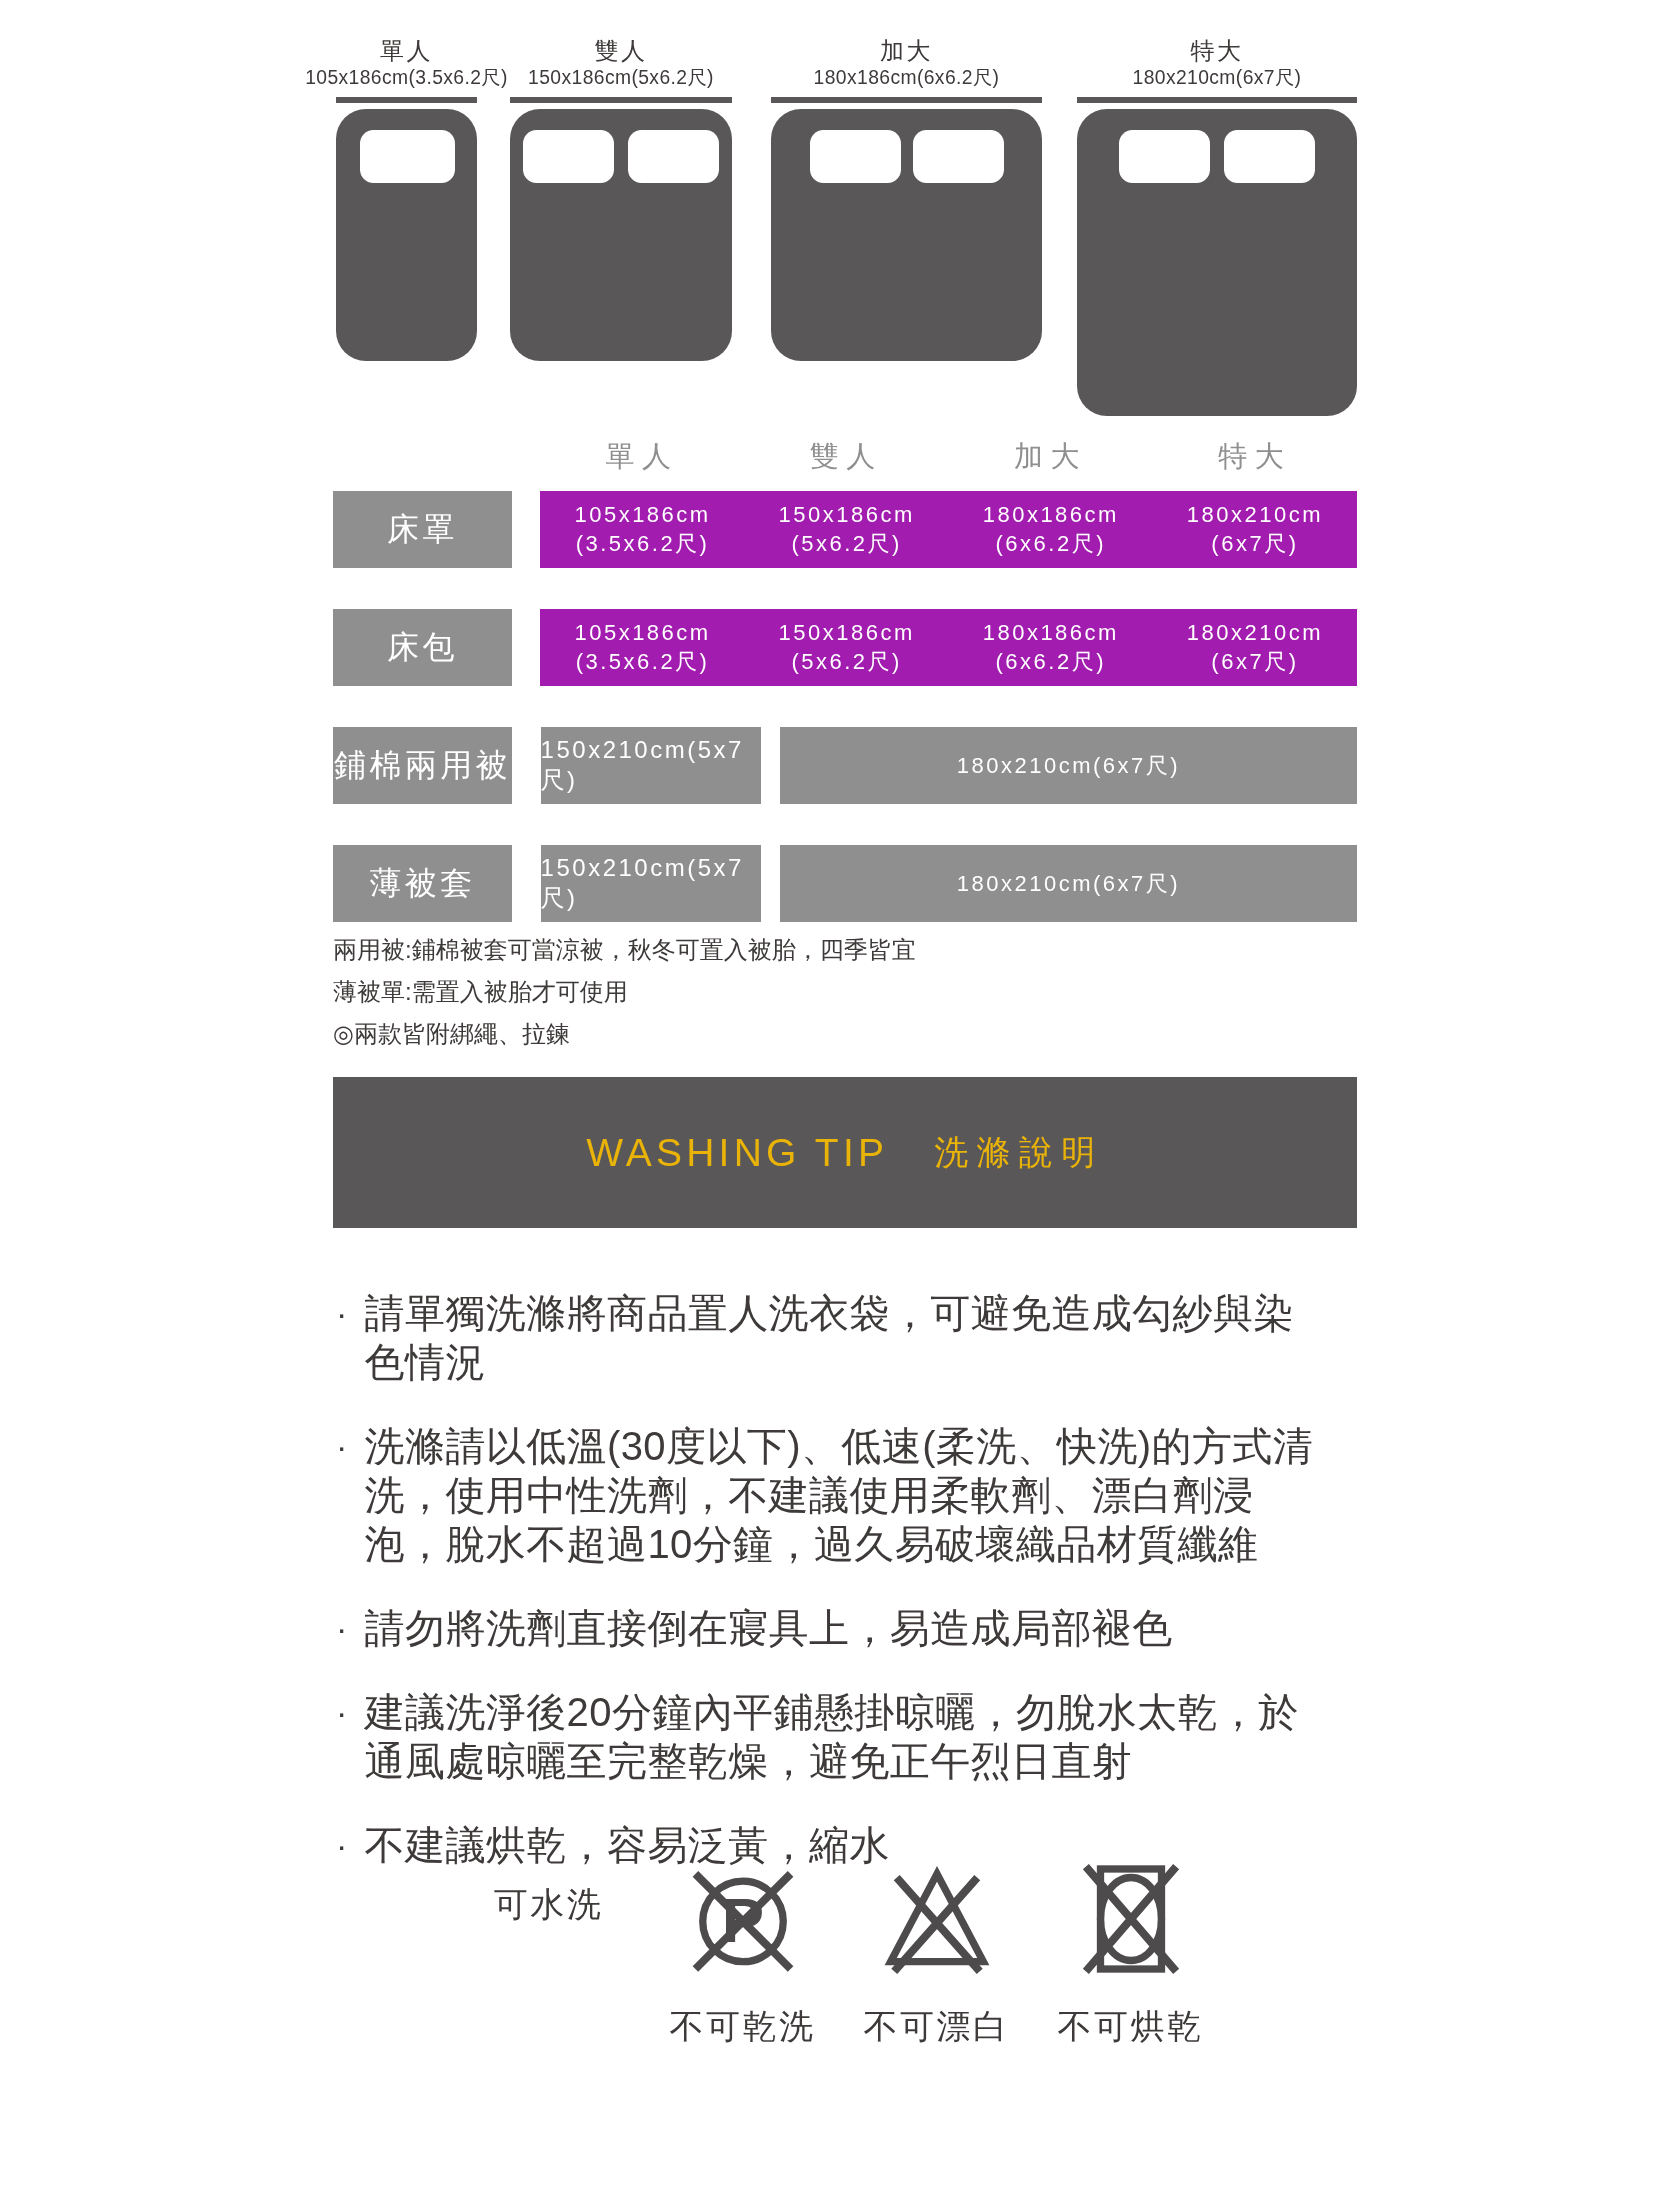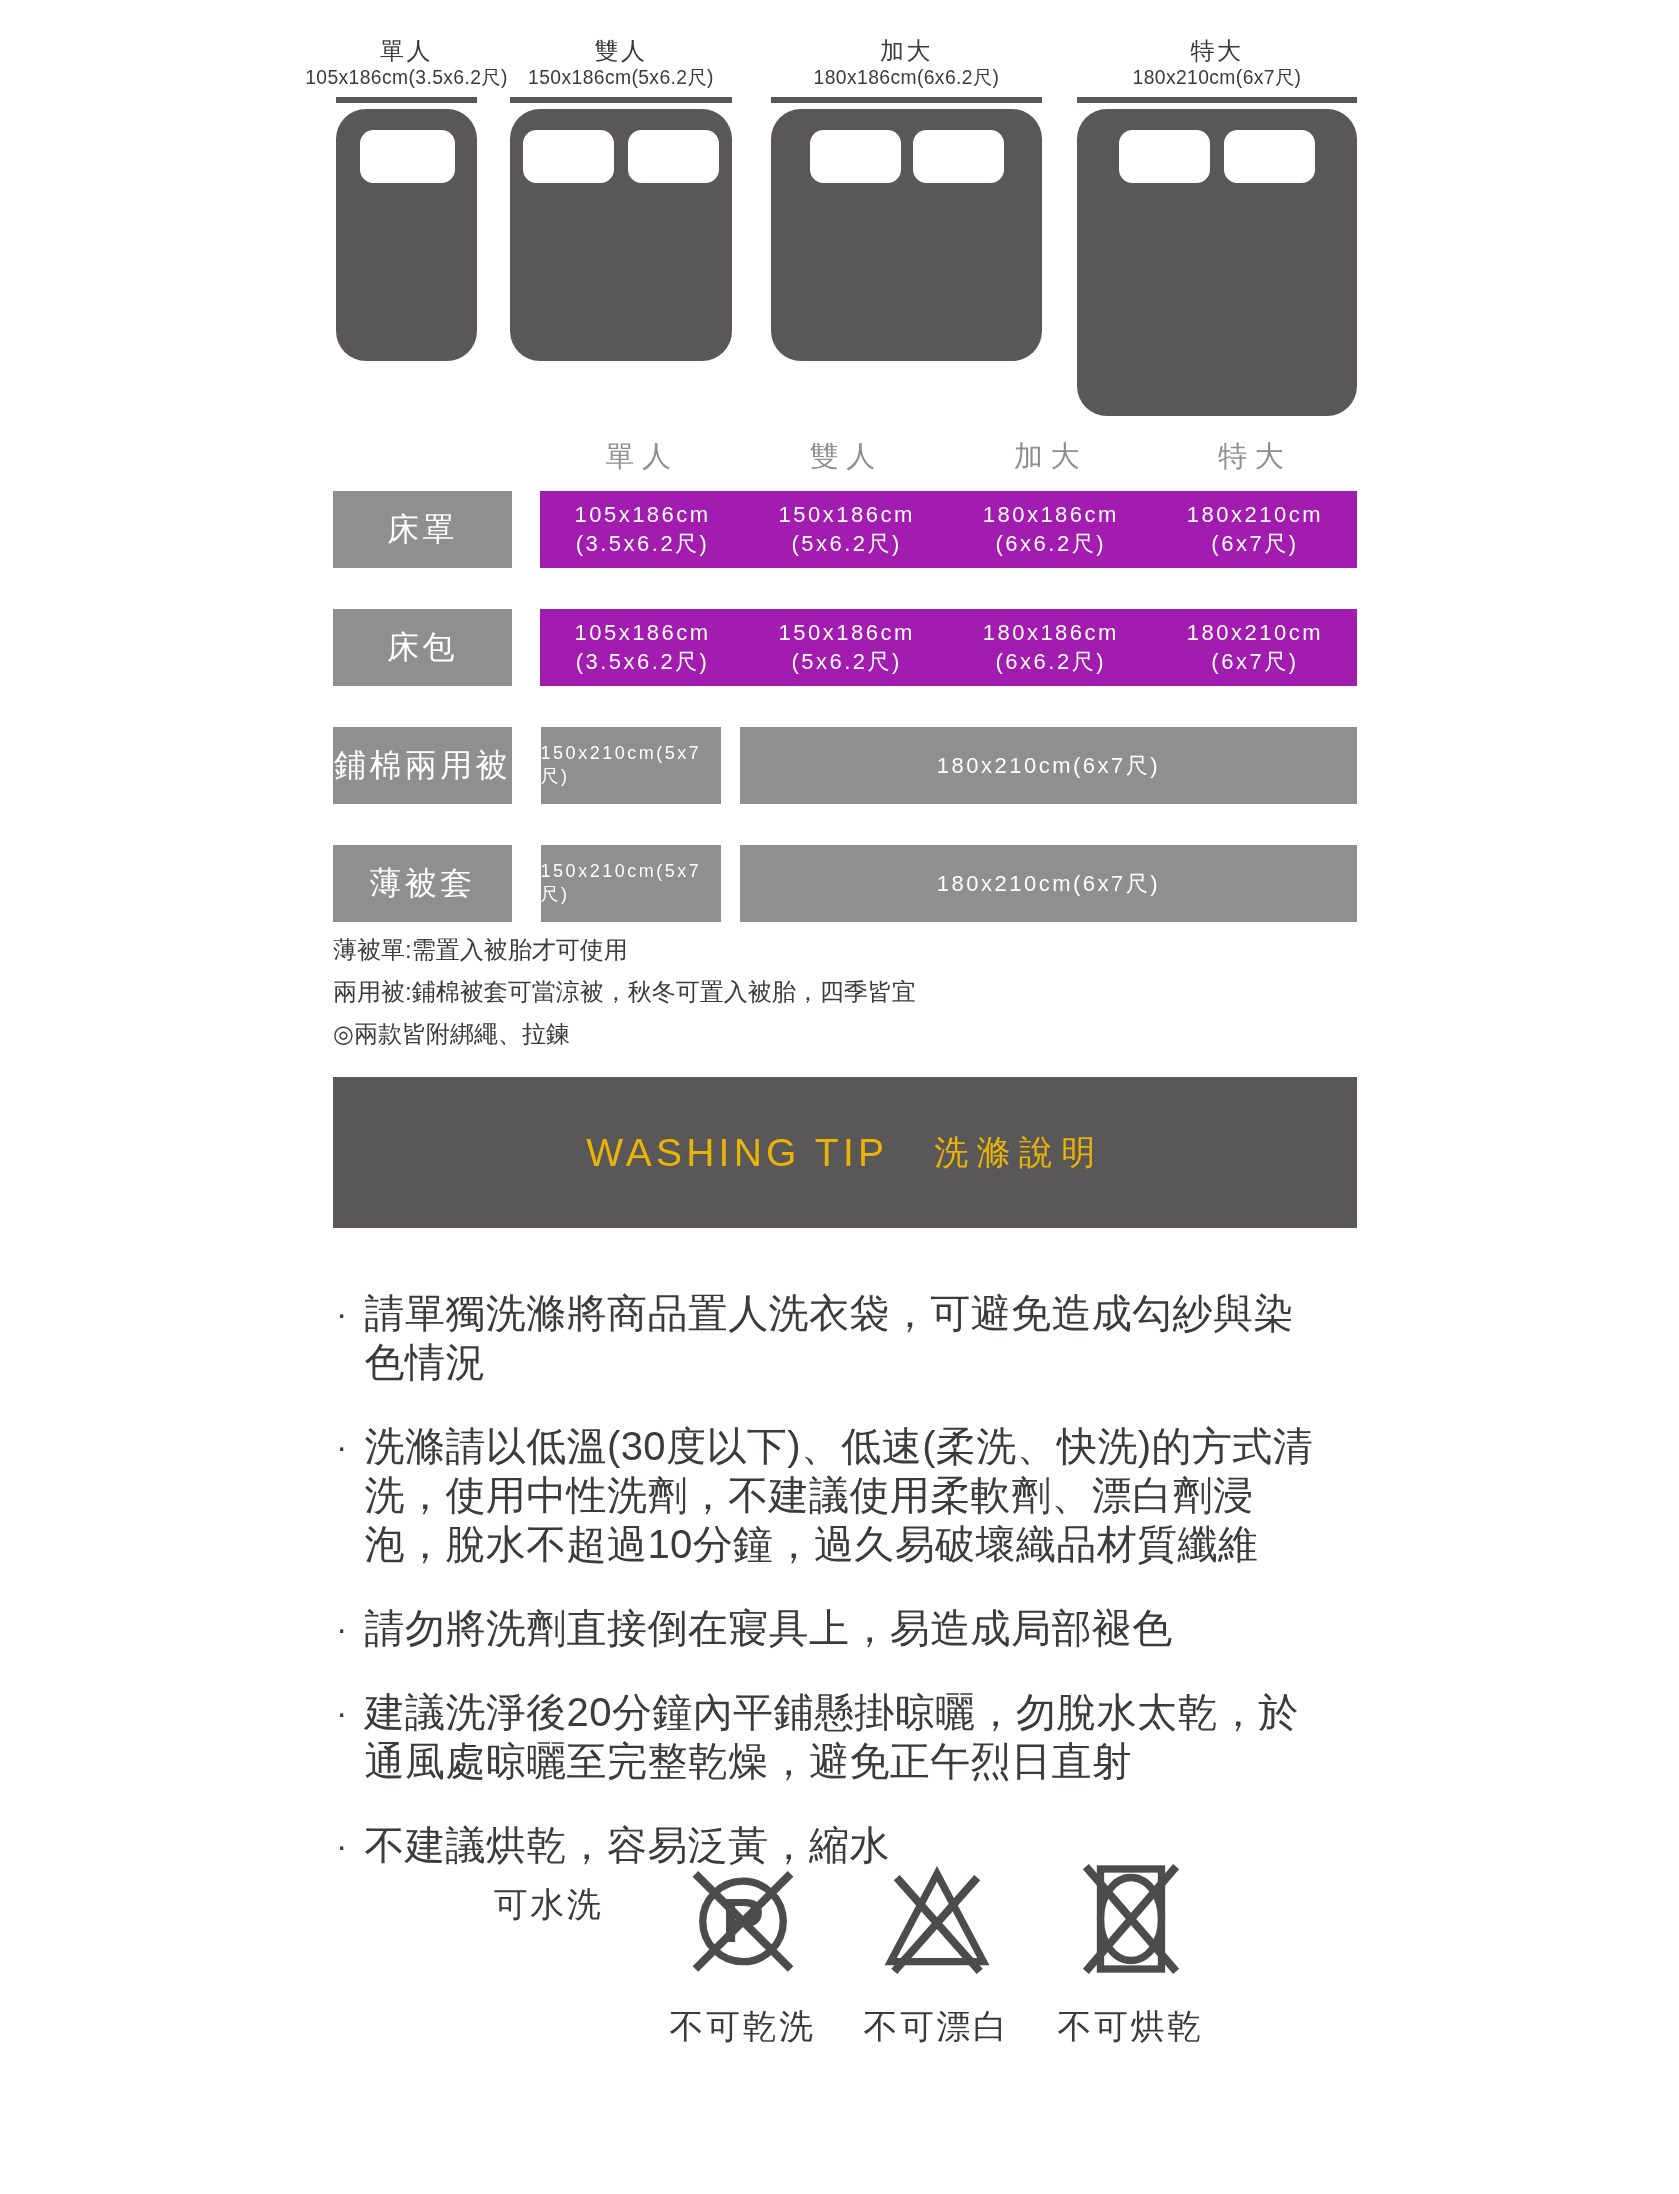--- a/index.html
+++ b/index.html
@@ -44,8 +44,8 @@
           font-size:32px;letter-spacing:3.4px;margin-right:28.6px;white-space:nowrap;}
   .tbar-full{width:817px;background:#a21caf;display:flex;align-items:center;}
   .tcell{flex:1;text-align:center;color:#ffffff;font-size:22px;line-height:28.6px;letter-spacing:2.5px;}
-  .tbar-single{width:180px;background:#8f8f90;margin-right:19.3px;display:flex;align-items:center;justify-content:center;
-               color:#ffffff;font-size:18px;letter-spacing:2.5px;}
+  .tbar-single{width:220px;background:#8f8f90;margin-right:19.3px;display:flex;align-items:center;justify-content:center;
+               color:#ffffff;font-size:24px;letter-spacing:2.5px;}
   .tbar-wide{flex:1;background:#8f8f90;display:flex;align-items:center;justify-content:center;
              color:#ffffff;font-size:22px;letter-spacing:2.5px;}
 

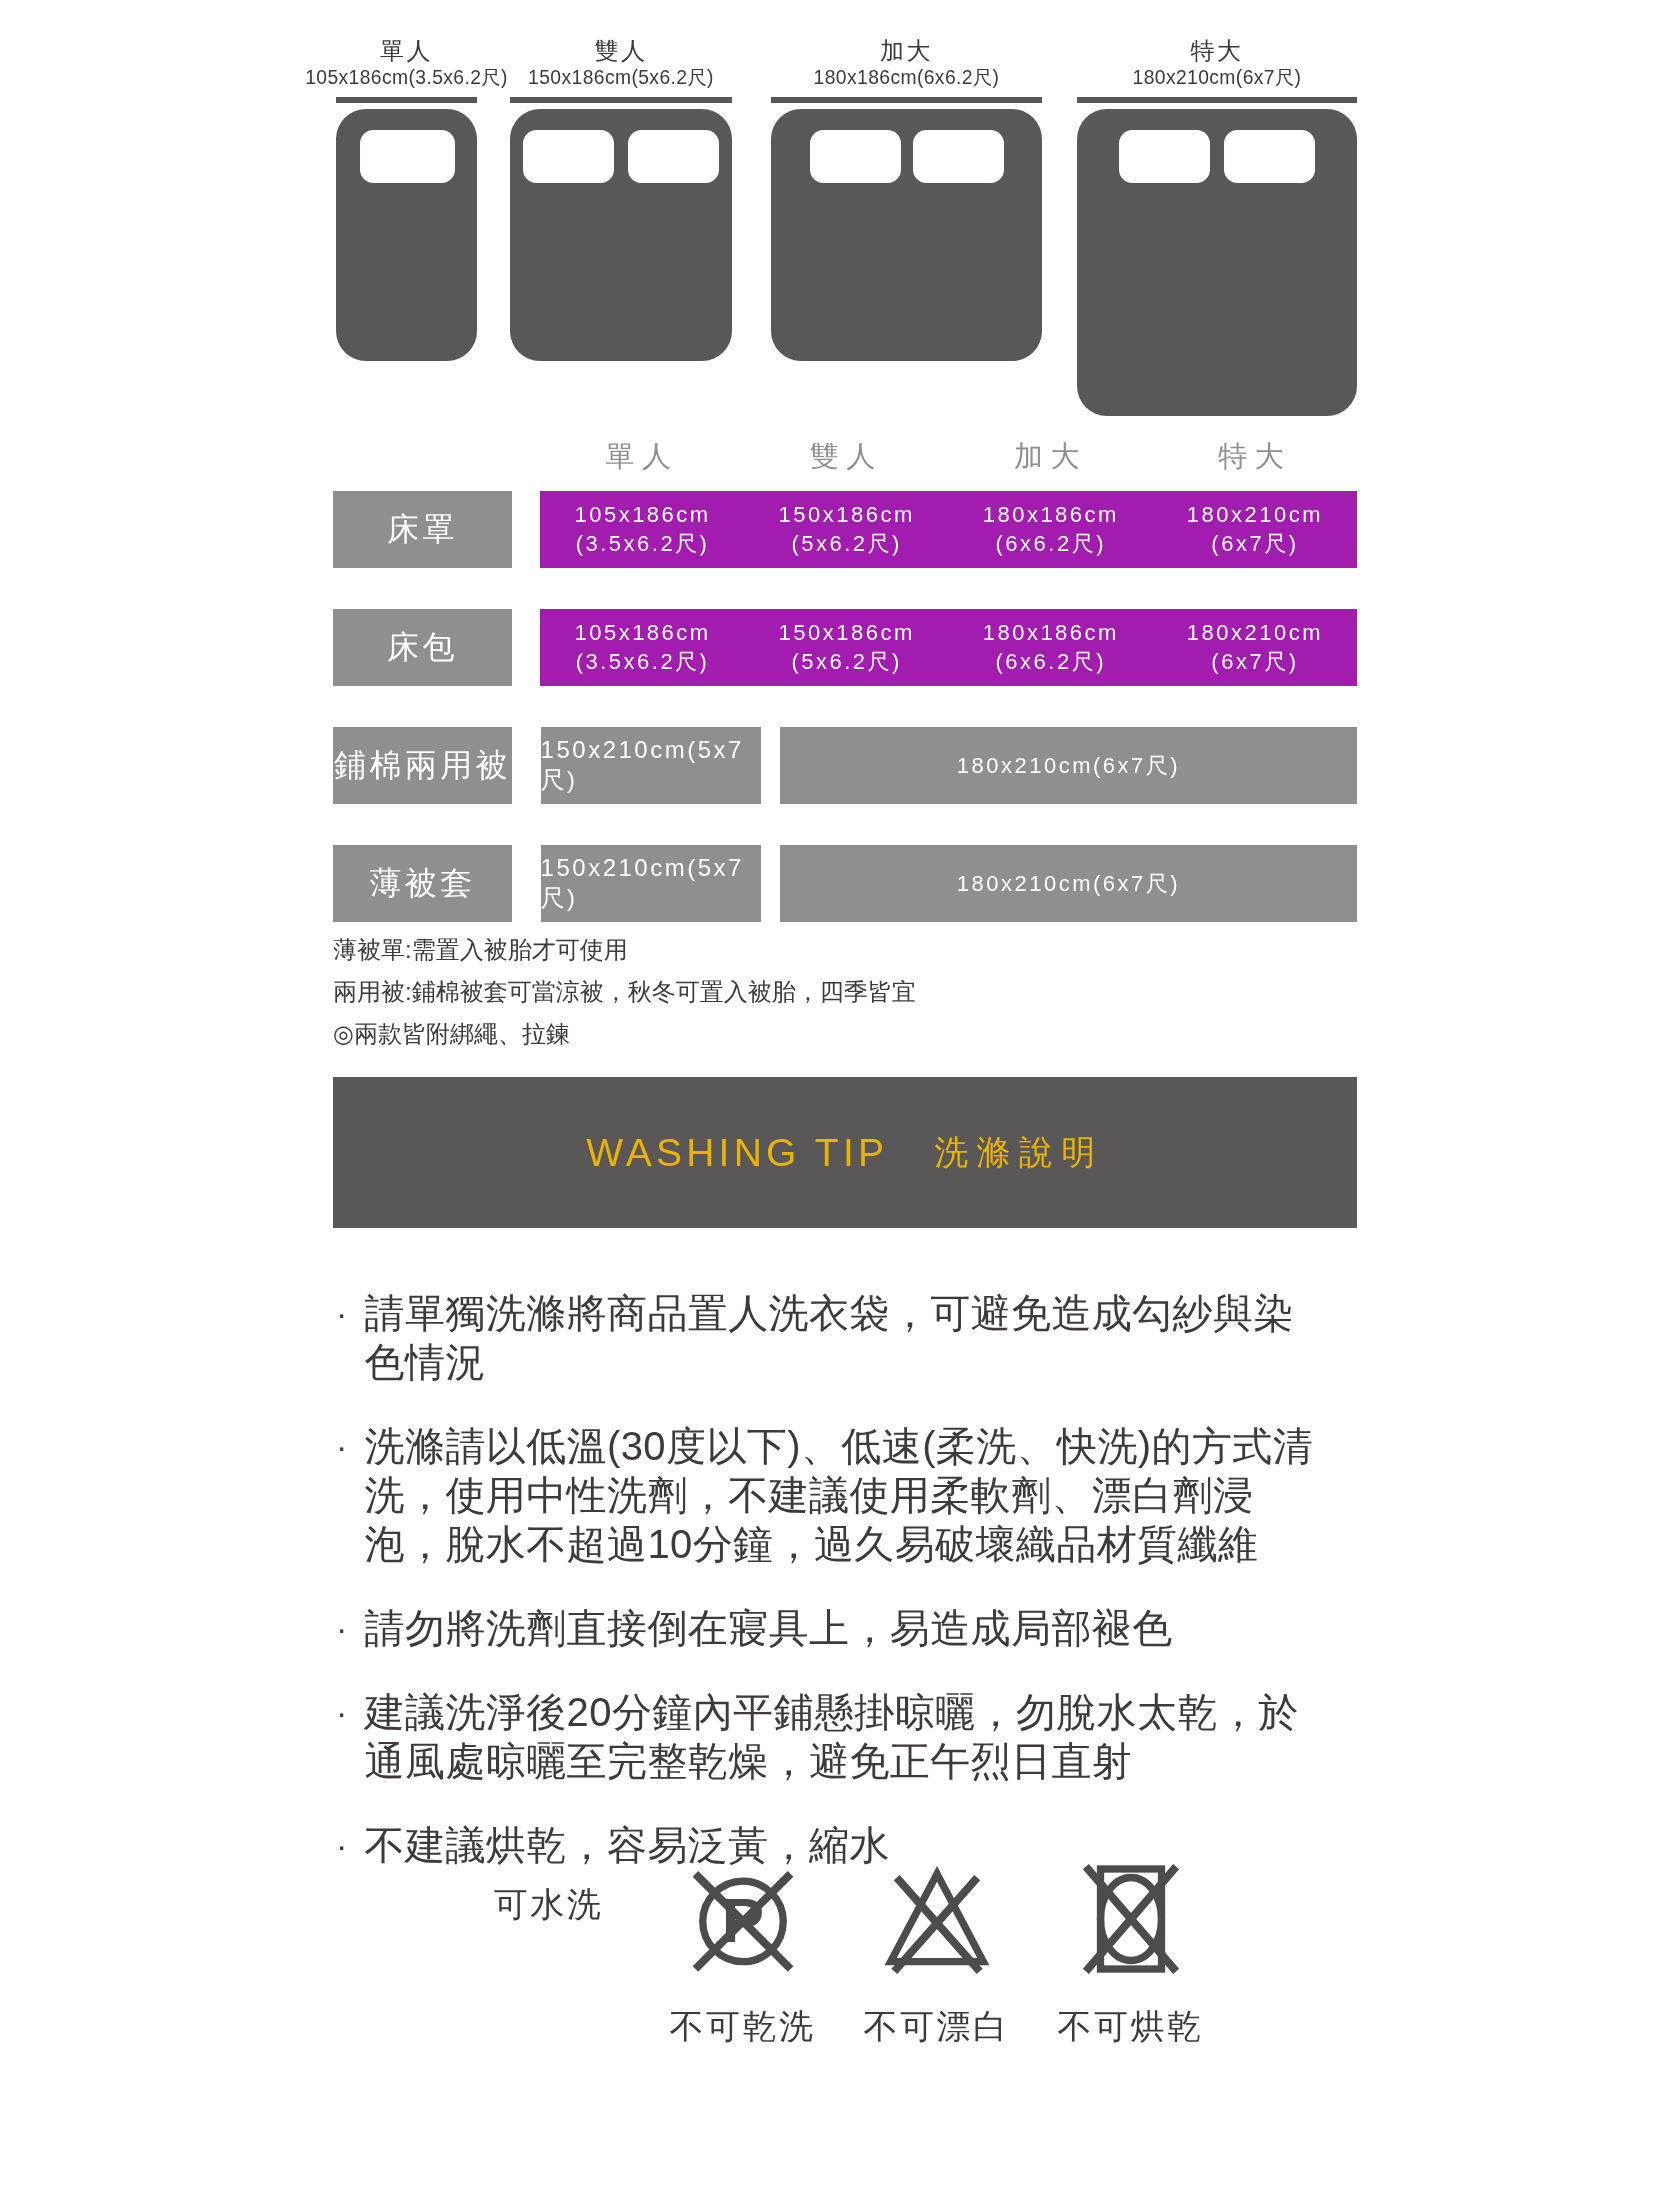--- a/index.html
+++ b/index.html
@@ -191,8 +191,8 @@
   </div>
 
   <div class="notes">
+    <div>兩用被:鋪棉被套可當涼被，秋冬可置入被胎，四季皆宜</div>
     <div>薄被單:需置入被胎才可使用</div>
-    <div>兩用被:鋪棉被套可當涼被，秋冬可置入被胎，四季皆宜</div>
     <div>◎兩款皆附綁繩、拉鍊</div>
   </div>
 

